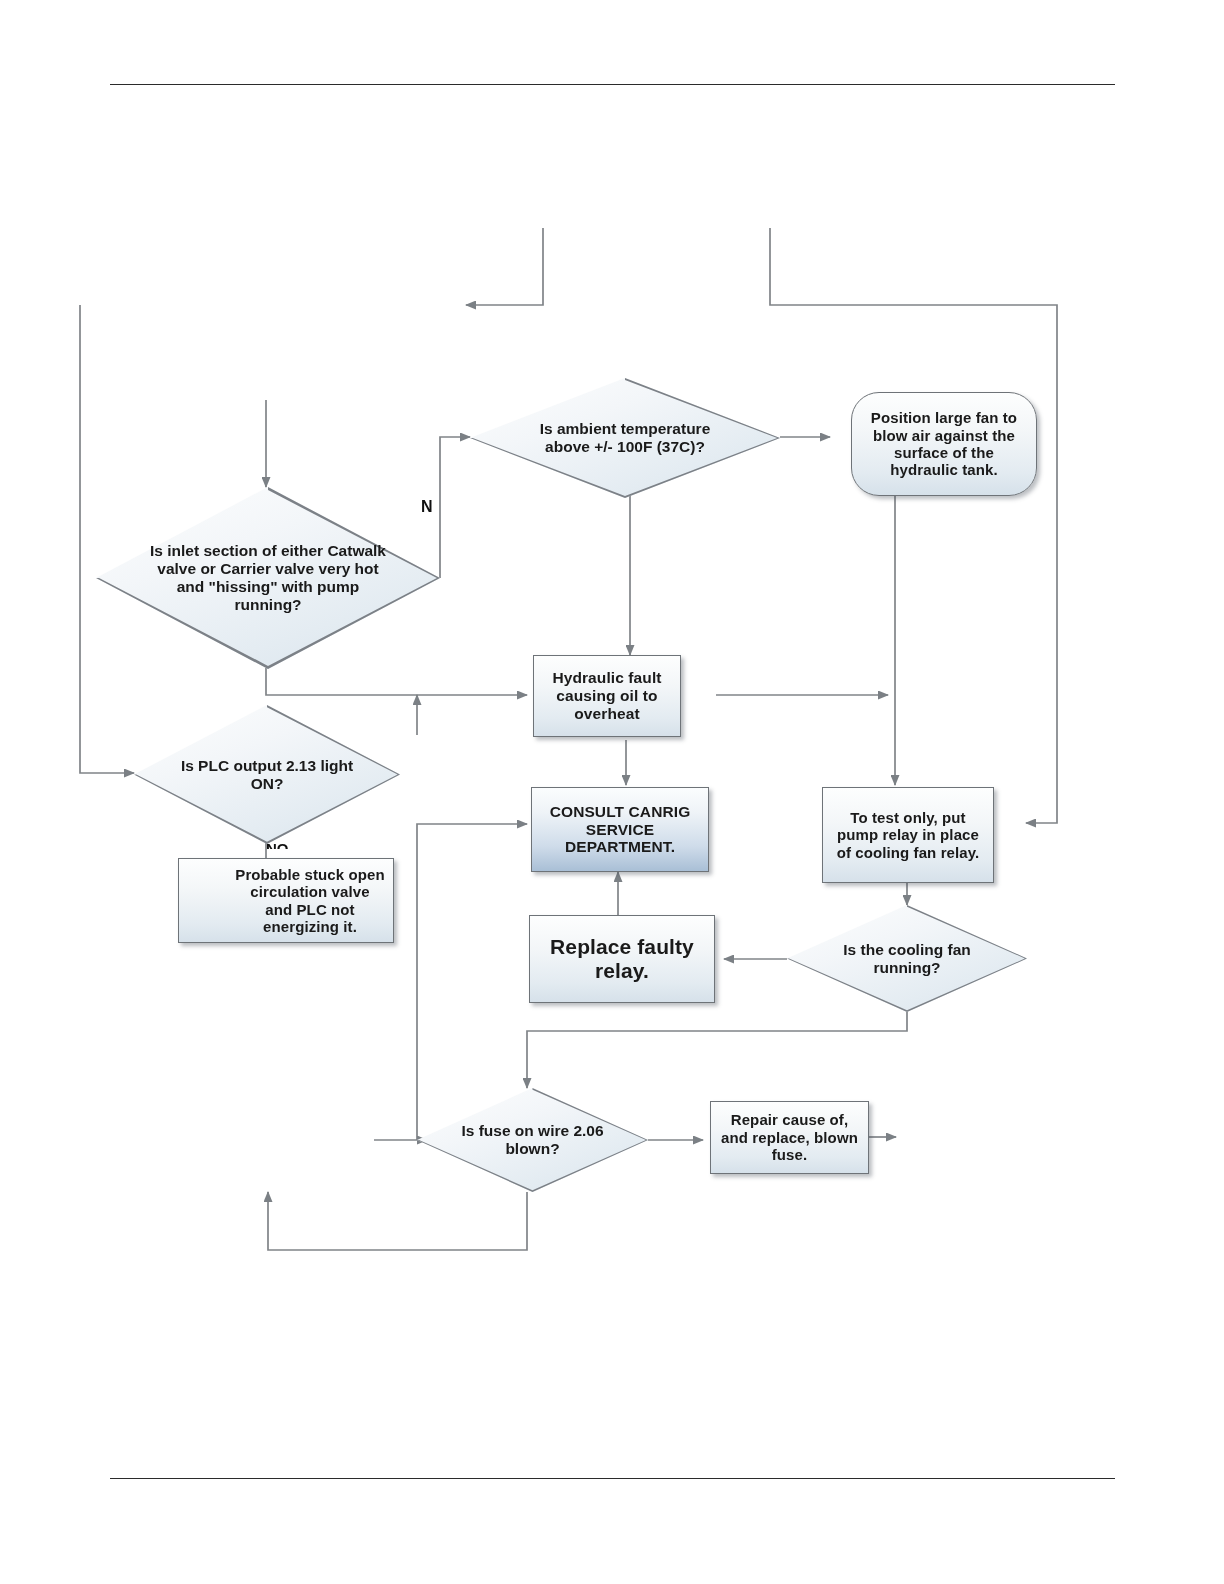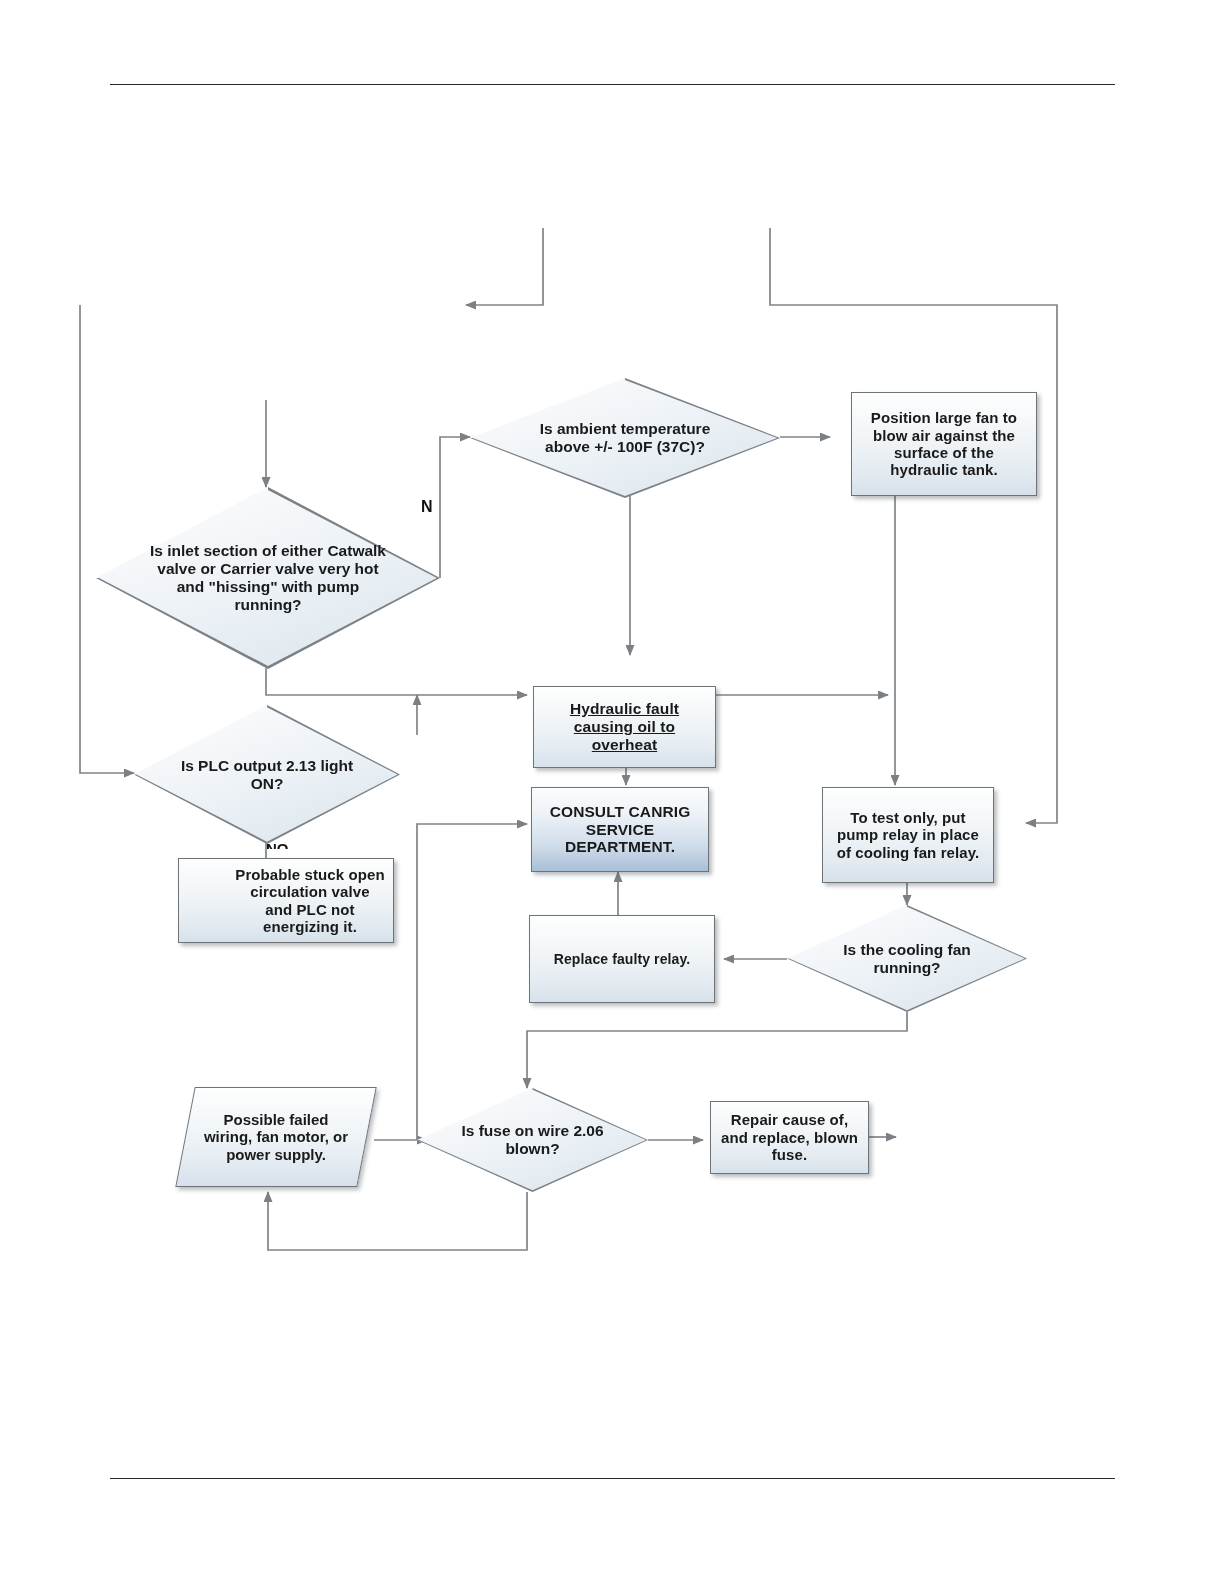--- a/index.html
+++ b/index.html
@@ -155,7 +155,7 @@
     <div class="txt" style="font-size:15.5px;padding:0 48px;">Is ambient temperature above +/- 100F (37C)?</div>
   </div>
 
-  <div class="node rect" style="left:851px;top:392px;width:186px;height:104px;font-size:15px;">
+  <div class="node rect" style="left:851px;top:392px;width:186px;height:104px;font-size:15px;border-radius:28px;">
     <span class="lbl" style="padding:0 8px;">Position large fan to blow air against the surface of the hydraulic tank.</span>
   </div>
 

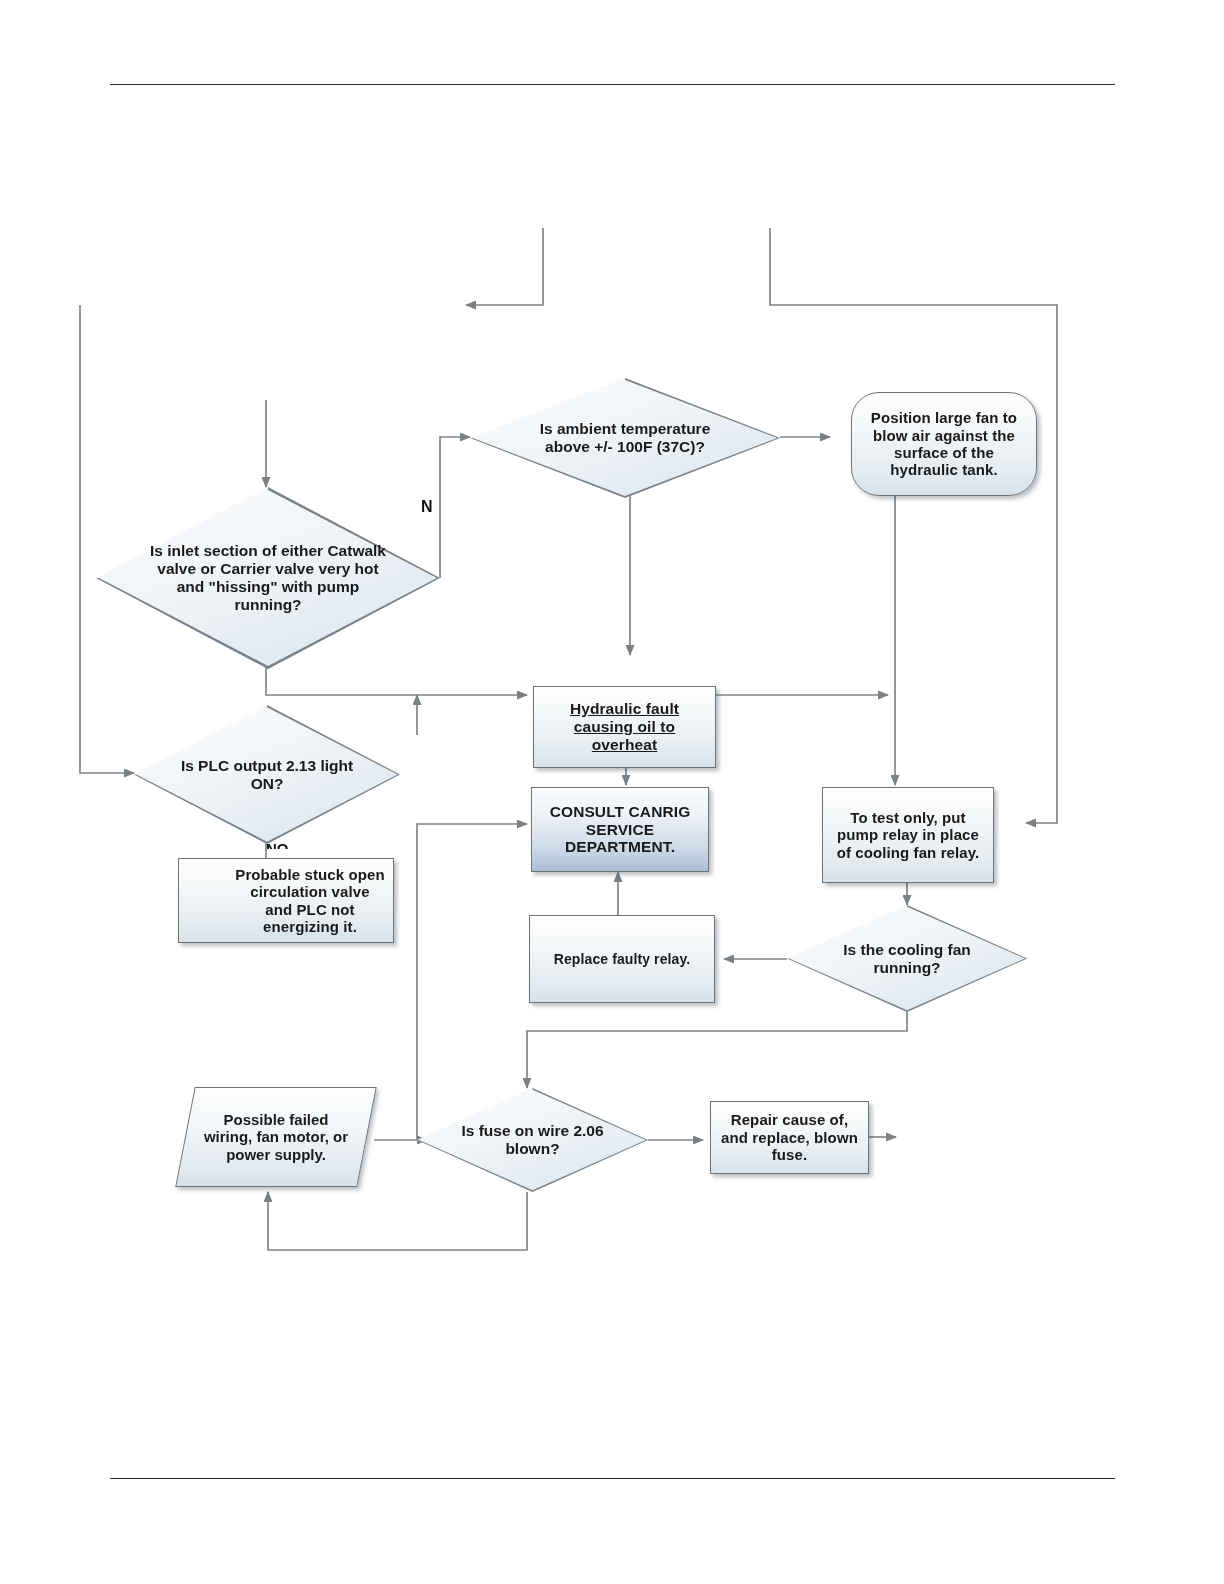--- a/index.html
+++ b/index.html
@@ -159,7 +159,7 @@
     <span class="lbl" style="padding:0 8px;">Position large fan to blow air against the surface of the hydraulic tank.</span>
   </div>
 
-  <div class="node rect" style="left:533px;top:686px;width:183px;height:82px;font-size:15.5px;text-decoration:underline;">
+  <div class="node rect" style="left:533px;top:655px;width:148px;height:82px;font-size:15.5px;">
     <span class="lbl" style="padding:0 10px;">Hydraulic fault causing oil to overheat</span>
   </div>
 

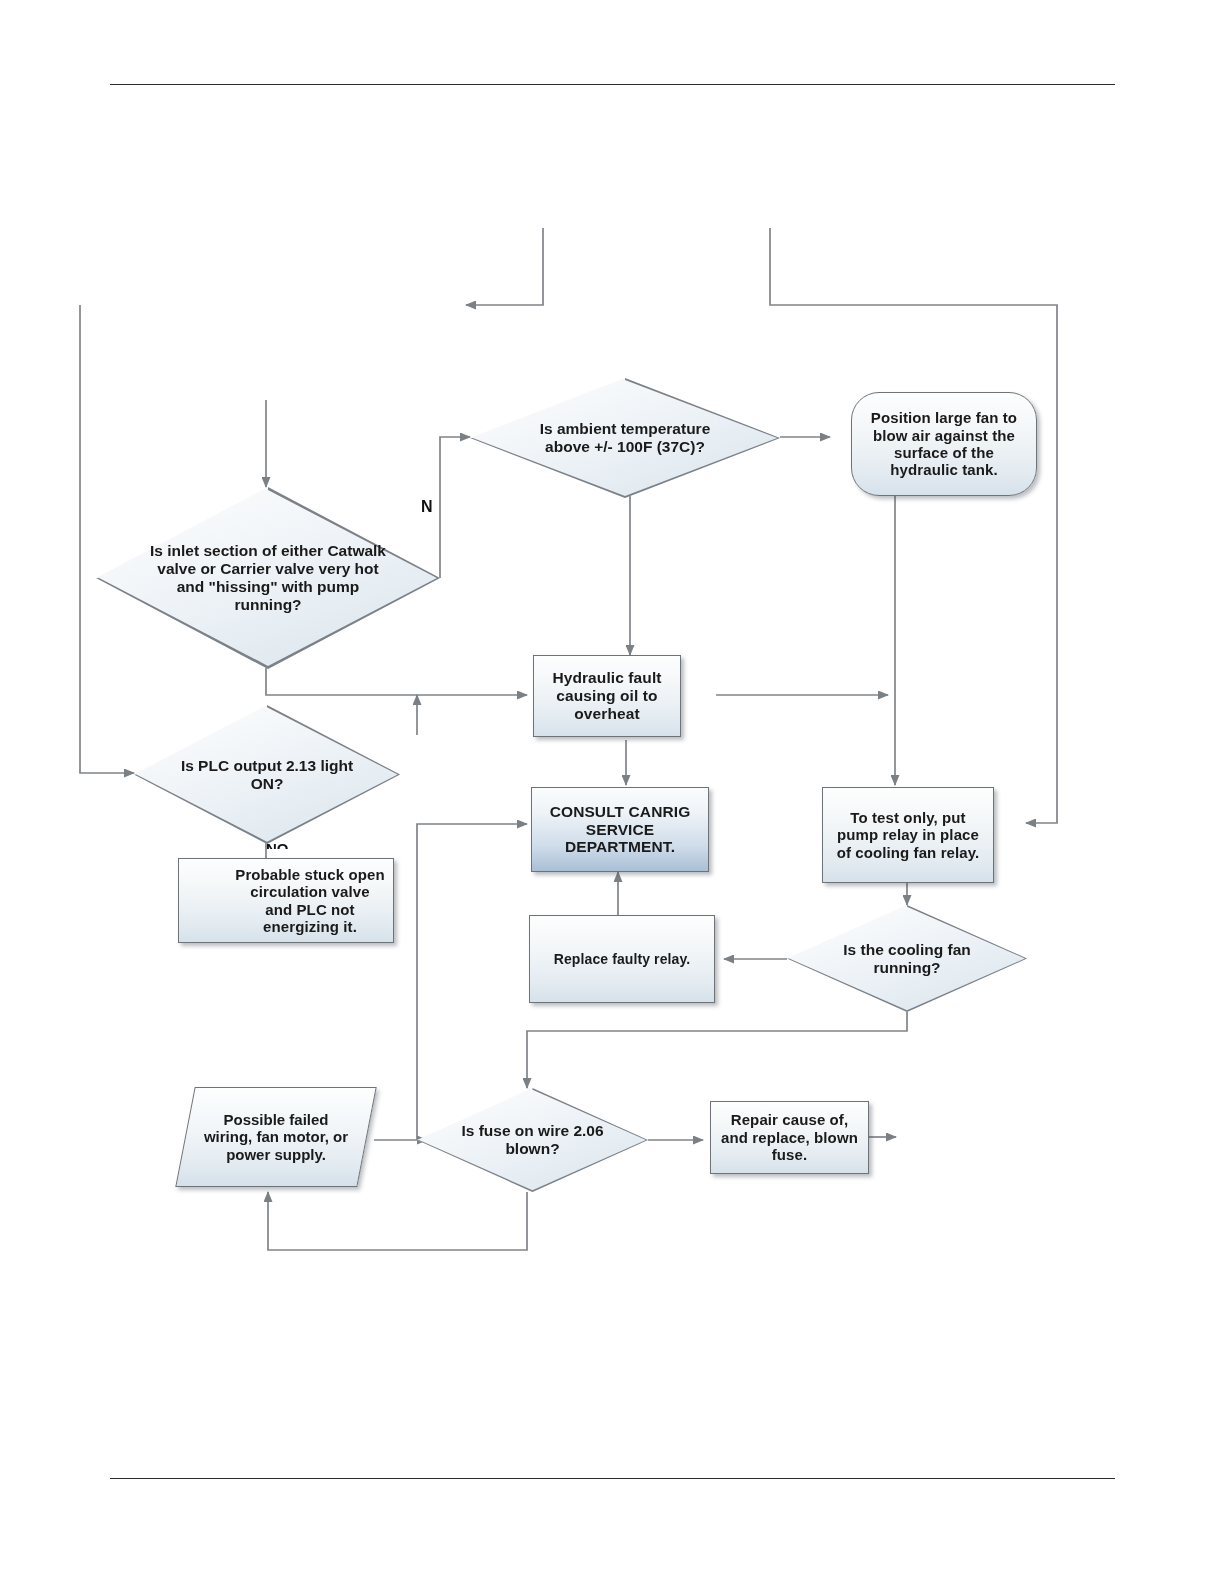--- a/index.html
+++ b/index.html
@@ -175,7 +175,7 @@
     <span class="lbl" style="padding:0 8px;">Probable stuck open circulation valve and PLC not energizing it.</span>
   </div>
 
-  <div class="node rect" style="left:529px;top:915px;width:186px;height:88px;font-size:14px;">
+  <div class="node rect" style="left:529px;top:915px;width:186px;height:88px;font-size:21px;">
     <span class="lbl" style="padding:0 8px;">Replace faulty relay.</span>
   </div>
 

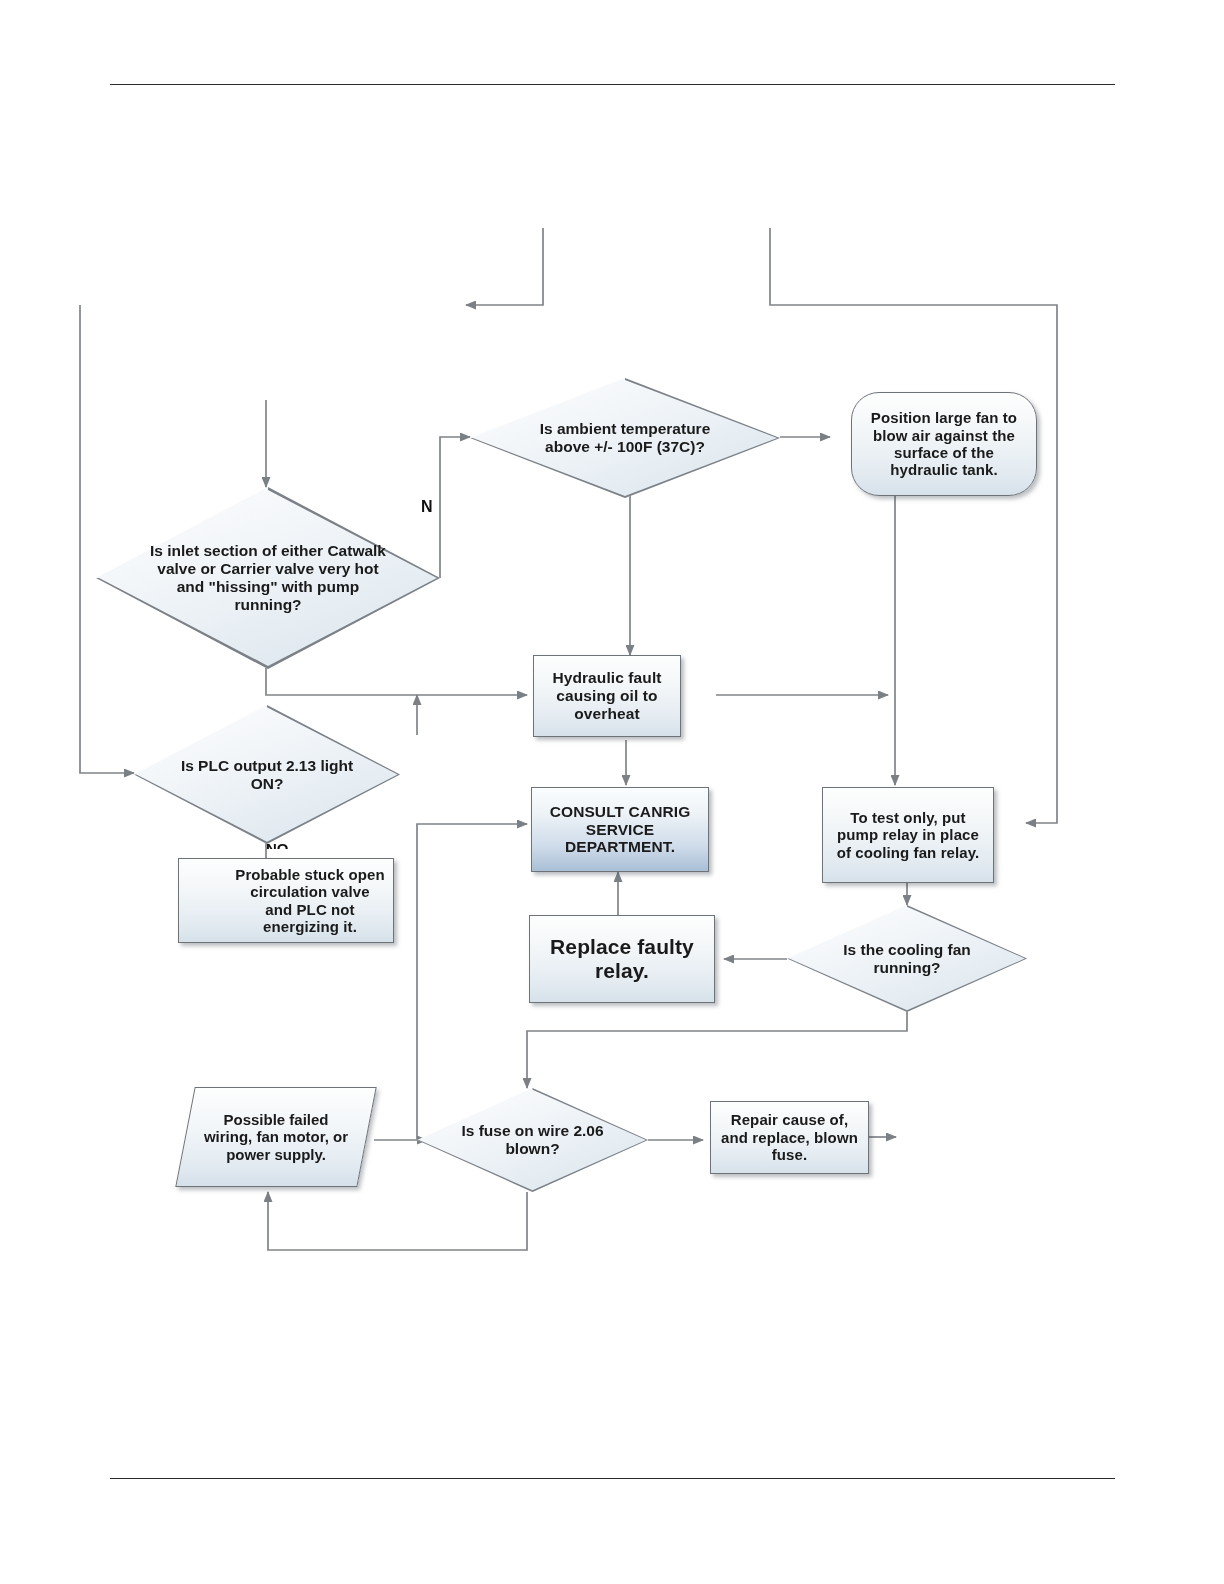--- a/index.html
+++ b/index.html
@@ -185,10 +185,6 @@
     <div class="txt" style="font-size:15.5px;padding:0 40px;">Is the cooling fan running?</div>
   </div>
 
-  <div class="para" style="left:185px;top:1087px;width:182px;height:100px;">
-    <div class="skin"></div>
-    <div class="txt" style="font-size:15px;padding:0 14px;">Possible failed wiring, fan motor, or power supply.</div>
-  </div>
 
   <div class="dia" style="left:417px;top:1088px;width:231px;height:104px;">
     <div class="skin"></div>

